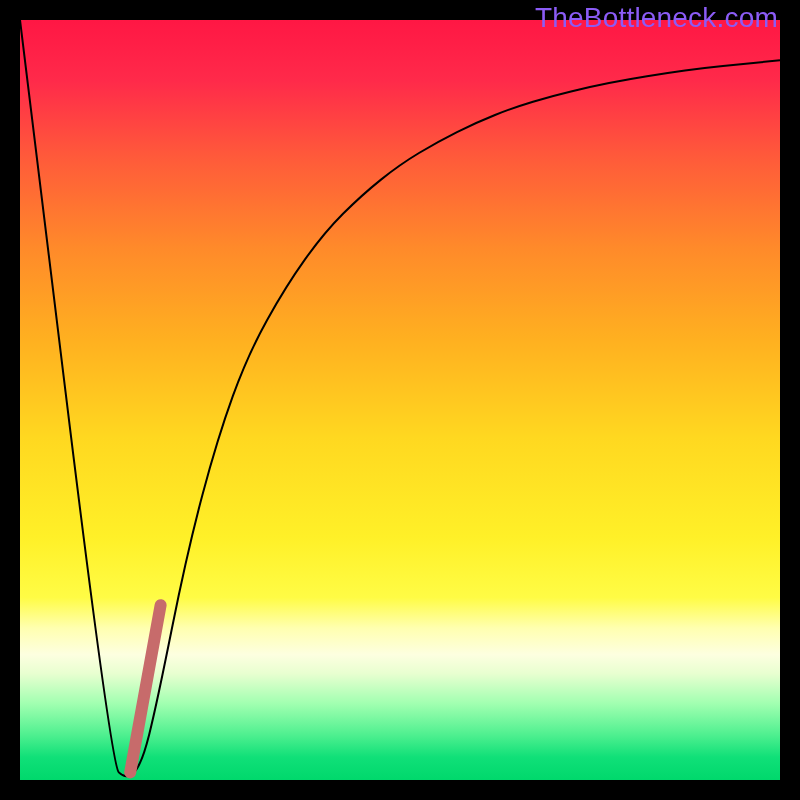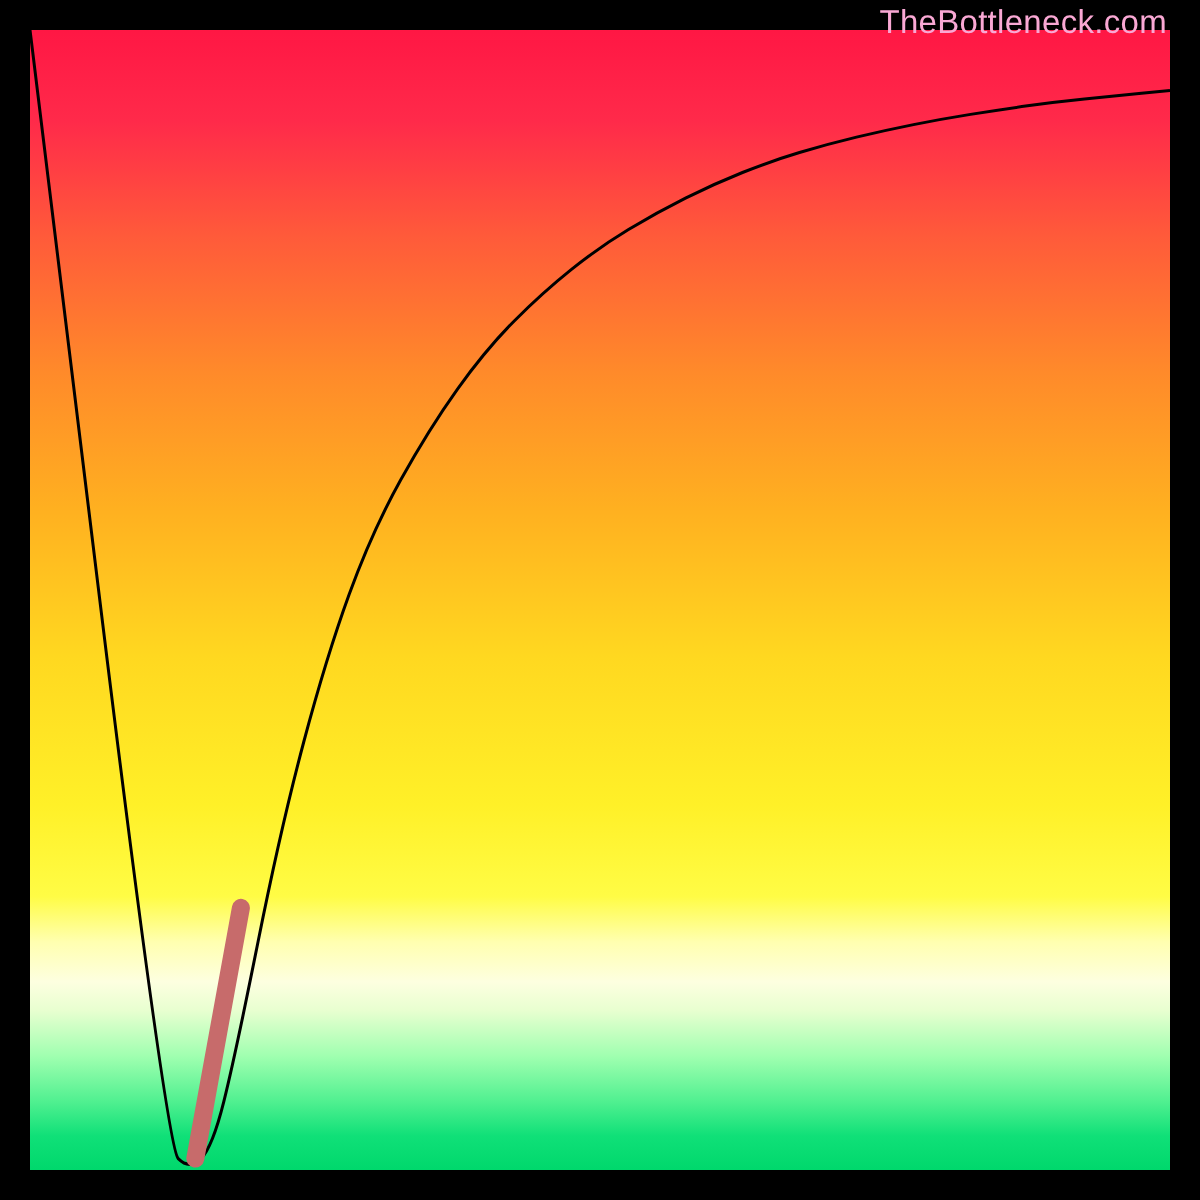--- a/index.html
+++ b/index.html
@@ -30,8 +30,8 @@
     position: absolute;
     top: 2px;
     right: 22px;
-    color: #f9a8d4;
-    font-size: 22px;
+    color: #8b5cf6;
+    font-size: 28px;
     font-weight: 500;
     letter-spacing: 0.2px;
   }

